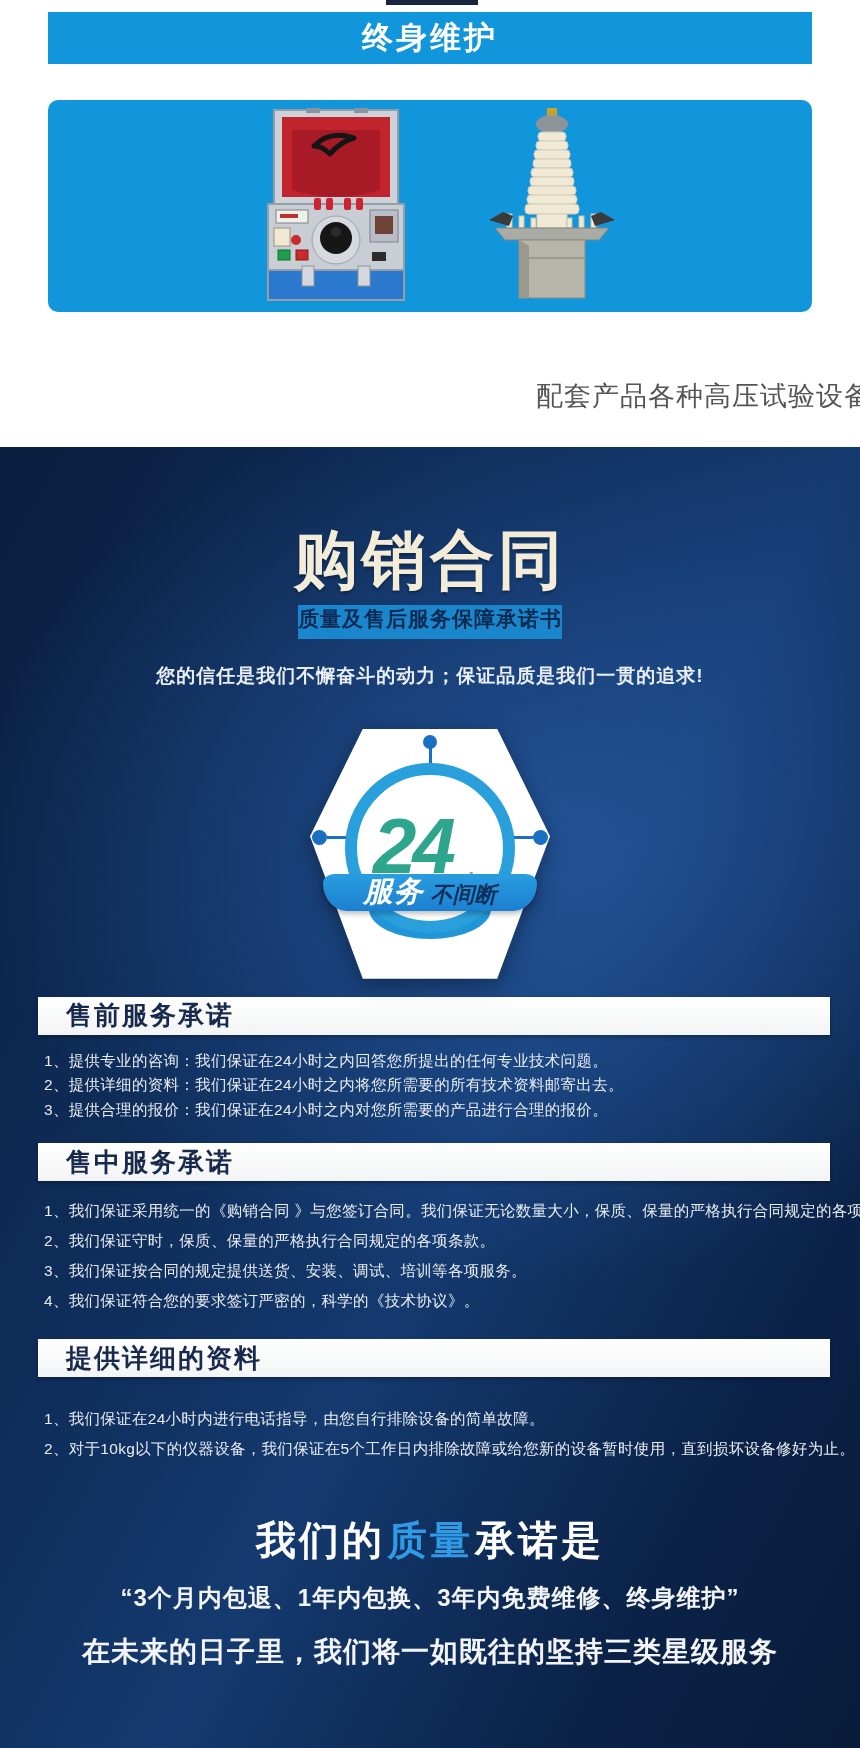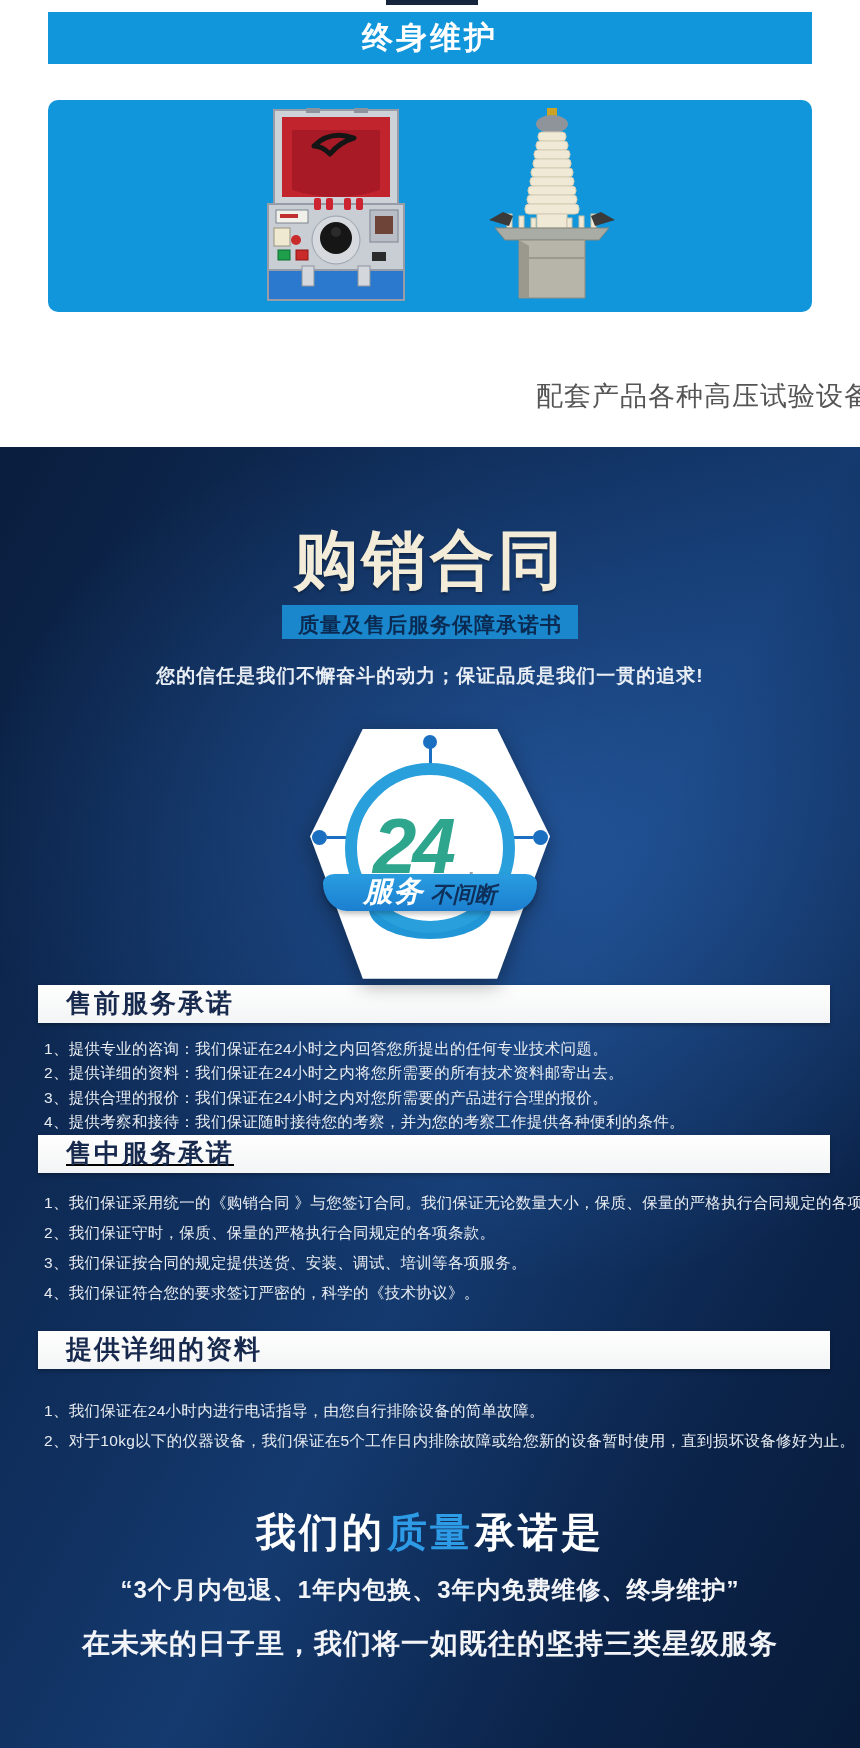--- a/index.html
+++ b/index.html
@@ -46,9 +46,9 @@
     text-shadow:0 2px 3px rgba(0,0,0,.35);
   }
   .banner{
-    width:296px;height:34px;margin:10px auto 0 auto;
+    width:264px;height:34px;margin:10px auto 0 auto;
     background:var(--banner-blue,#1a87cd);
-    display:flex;align-items:flex-end;justify-content:center;font-family:Liberation Mono, monospace;
+    display:flex;align-items:flex-start;justify-content:center;font-family:Liberation Mono, monospace;
   }
   .banner span{color:#0b2a52;font-size:21px;font-weight:bold;letter-spacing:1px;}
   .tagline{

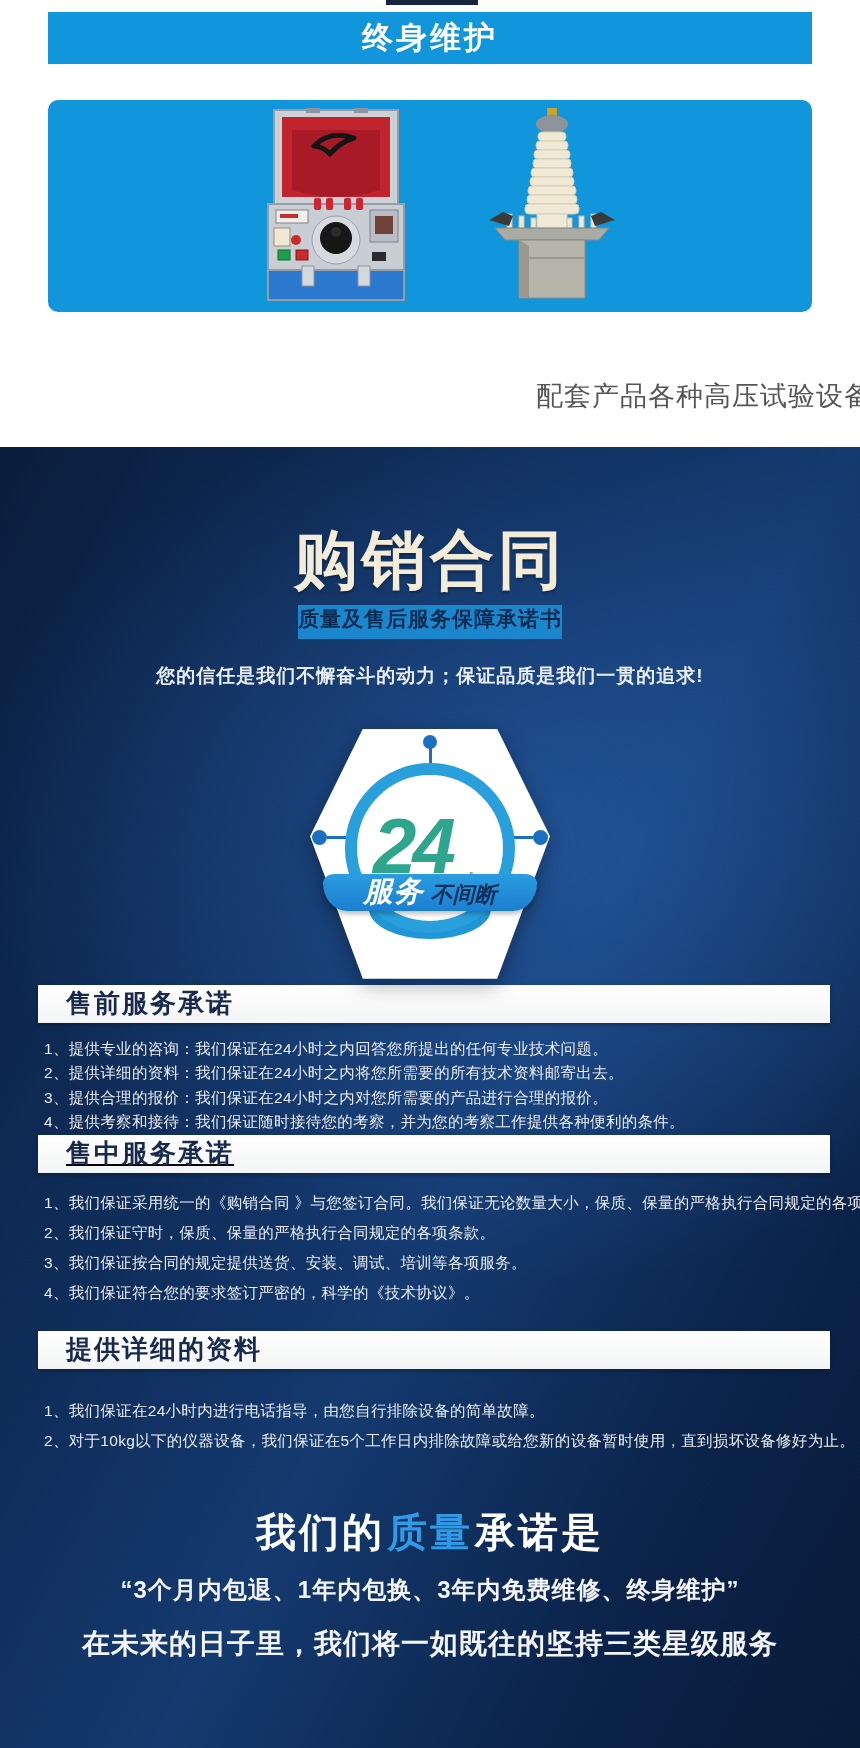--- a/index.html
+++ b/index.html
@@ -103,7 +103,7 @@
     box-shadow:0 2px 4px rgba(0,0,0,.3);
   }
   .bar span{color:var(--heading-navy,#18294e);font-size:26px;font-weight:900;letter-spacing:2px;}
-  .bar1{margin-top:6px;}
+  .bar1{margin-top:18px;}
   .bar2{text-decoration:underline;}
   .bar3{margin-top:23px;}
   ul.promises{list-style:none;margin:0;padding:0 0 0 44px;color:#e8ecf1;}

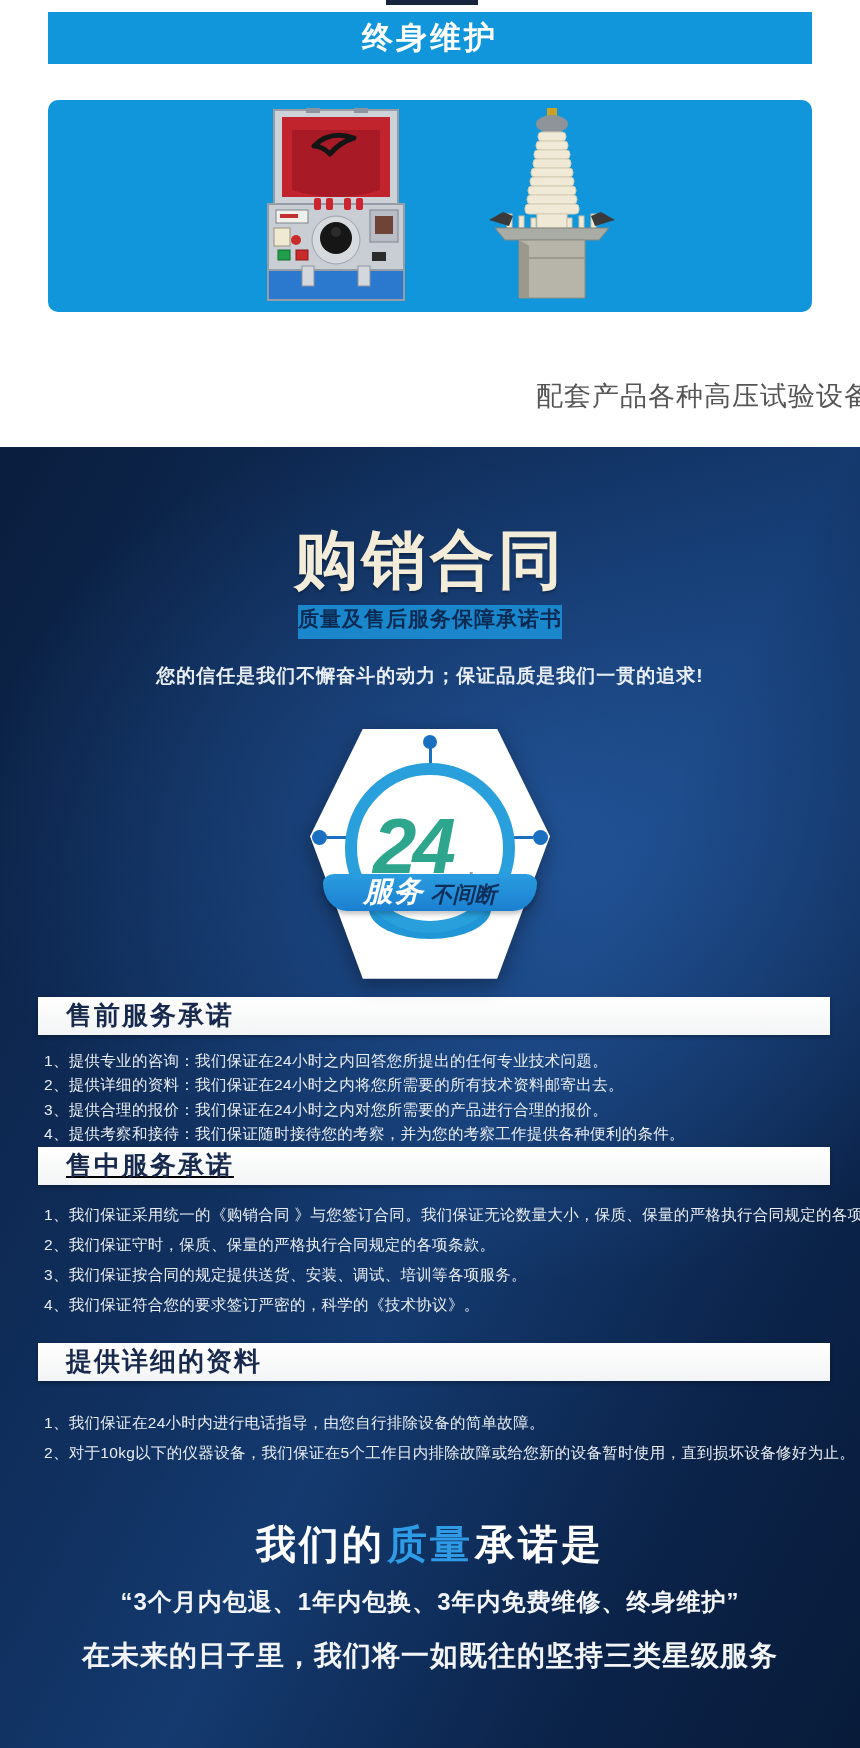--- a/index.html
+++ b/index.html
@@ -246,7 +246,6 @@
       <li>1、提供专业的咨询：我们保证在24小时之内回答您所提出的任何专业技术问题。</li>
       <li>2、提供详细的资料：我们保证在24小时之内将您所需要的所有技术资料邮寄出去。</li>
       <li>3、提供合理的报价：我们保证在24小时之内对您所需要的产品进行合理的报价。</li>
-      <li>4、提供考察和接待：我们保证随时接待您的考察，并为您的考察工作提供各种便利的条件。</li>
     </ul>
 
     <div class="bar bar2">

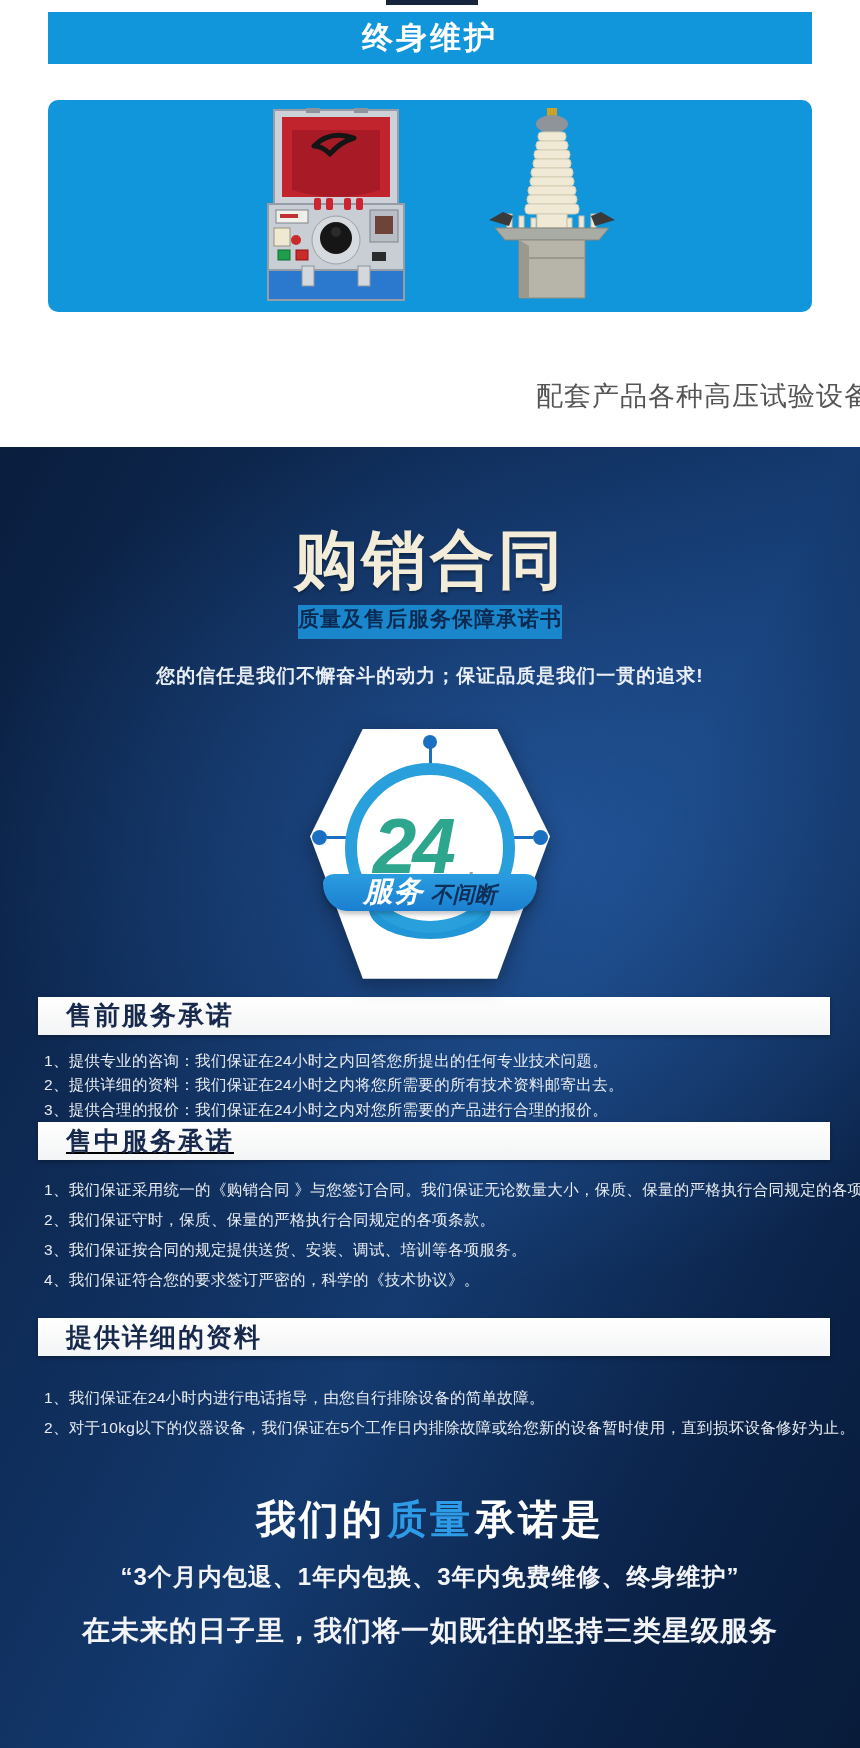--- a/index.html
+++ b/index.html
@@ -104,7 +104,7 @@
   }
   .bar span{color:var(--heading-navy,#18294e);font-size:26px;font-weight:900;letter-spacing:2px;}
   .bar1{margin-top:18px;}
-  .bar2{text-decoration:underline;}
+  .bar2{margin-top:21px;}
   .bar3{margin-top:23px;}
   ul.promises{list-style:none;margin:0;padding:0 0 0 44px;color:#e8ecf1;}
   ul.promises li{font-size:15.5px;letter-spacing:.3px;white-space:nowrap;}

